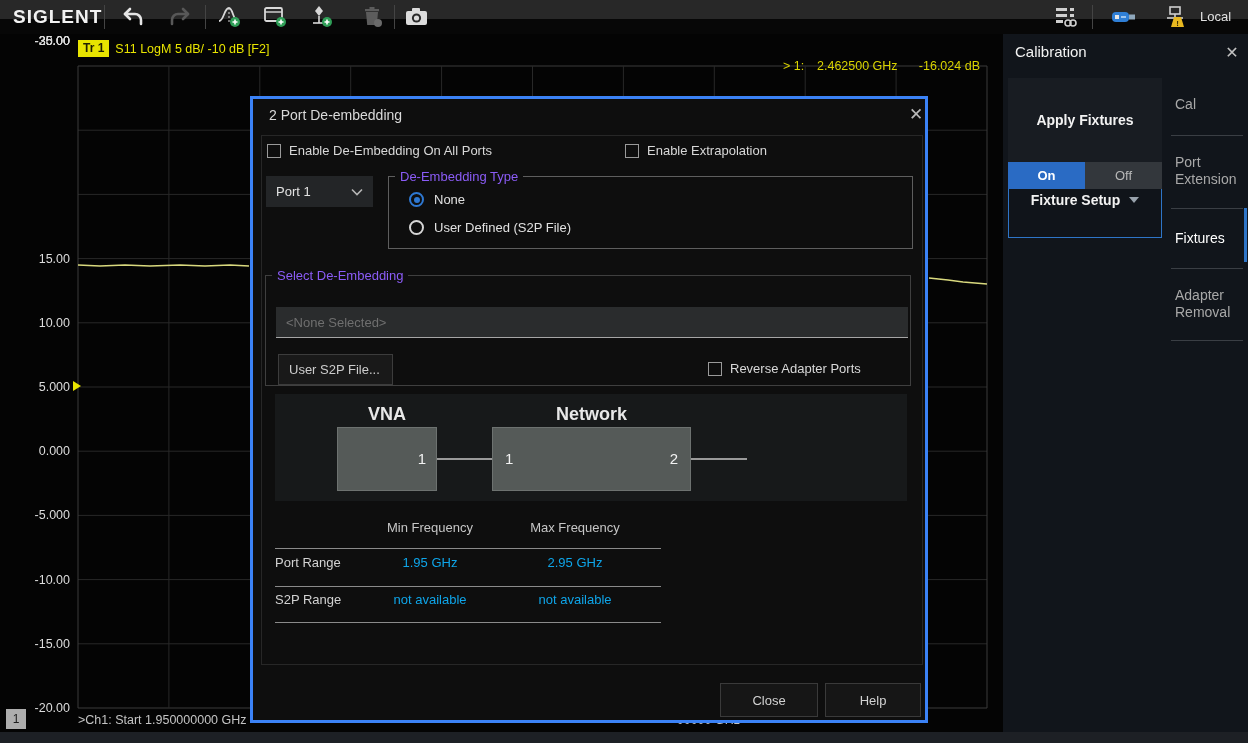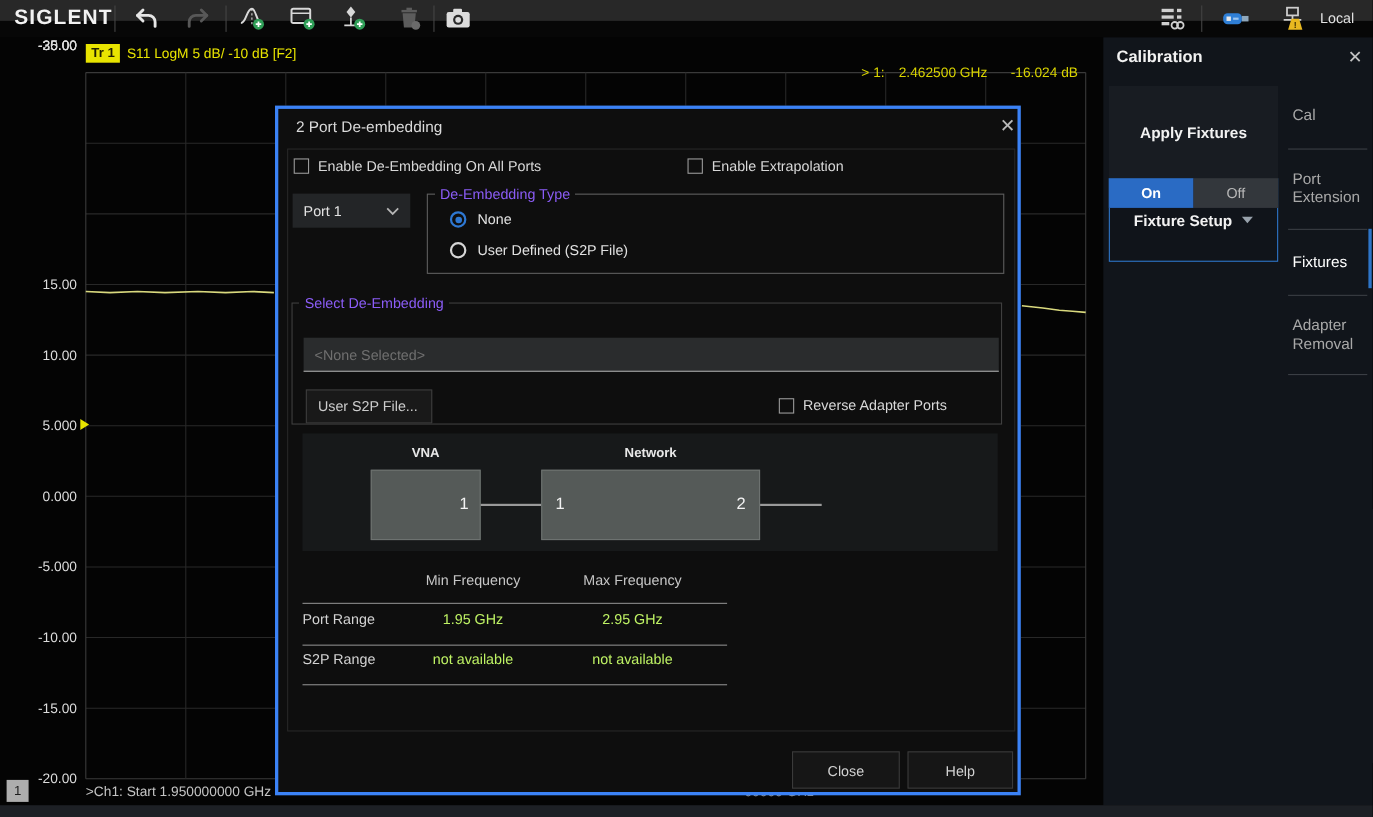--- a/index.html
+++ b/index.html
@@ -78,7 +78,7 @@
 
   
   #sidebar { position:absolute; left:1003px; top:34px; width:245px; height:698px; background:#11151b; z-index:10; }
-  #sb-title { position:absolute; left:12px; top:9px; font-size:15px; font-weight:bold; color:#f2f2f2; }
+  #sb-title { position:absolute; left:12px; top:9px; font-size:15px; font-weight:normal; color:#f2f2f2; }
   #sb-close { position:absolute; left:219px; top:8px; width:20px; height:20px; color:#c2c2c2; font-size:16px;
               display:flex; align-items:center; justify-content:center; }
   #apply-block { position:absolute; left:5px; top:44px; width:154px; height:111px; background:#181c22; }

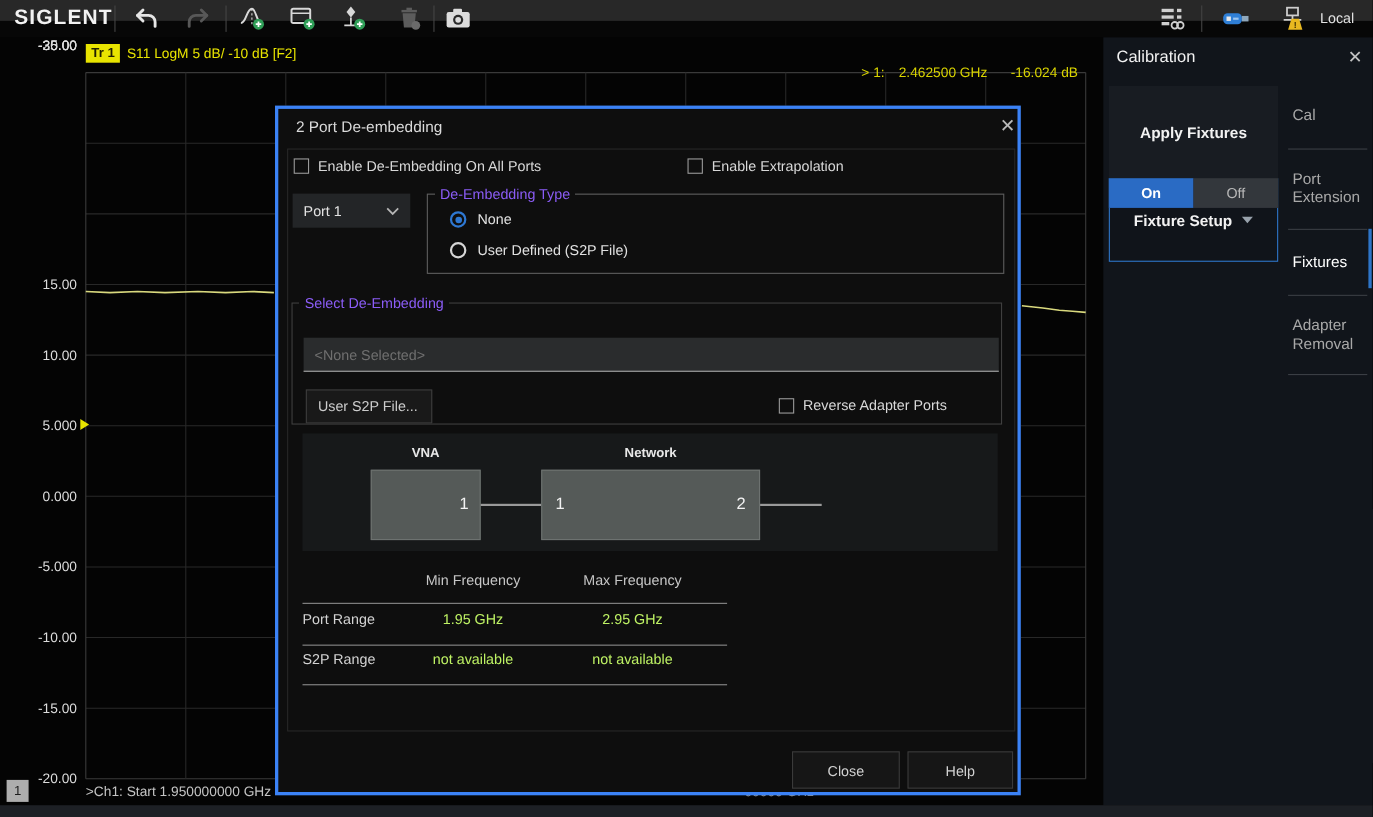--- a/index.html
+++ b/index.html
@@ -66,7 +66,7 @@
     border:1px solid #3c3c3c; color:#cccccc; font-size:13px; display:flex; align-items:center; padding:0 10px; }
   #reverse-cb { left:442px; top:78px; }
   #diagram { position:absolute; left:22px; top:295px; width:632px; height:107px; background:#17191a; }
-  .dgm-label { position:absolute; top:10px; font-size:12px; font-weight:bold; color:#e8e8e8; text-align:center; }
+  .dgm-label { position:absolute; top:10px; font-size:18px; font-weight:bold; color:#e8e8e8; text-align:center; }
   .dgm-box { position:absolute; background:#555a58; border:1px solid #6d7270; color:#f2f2f2; font-size:15px; }
   .dgm-line { position:absolute; top:64px; height:2px; background:#9a9a9a; }
   .tbl-label { position:absolute; left:22px; width:110px; font-size:13px; color:#d2d2d2; }

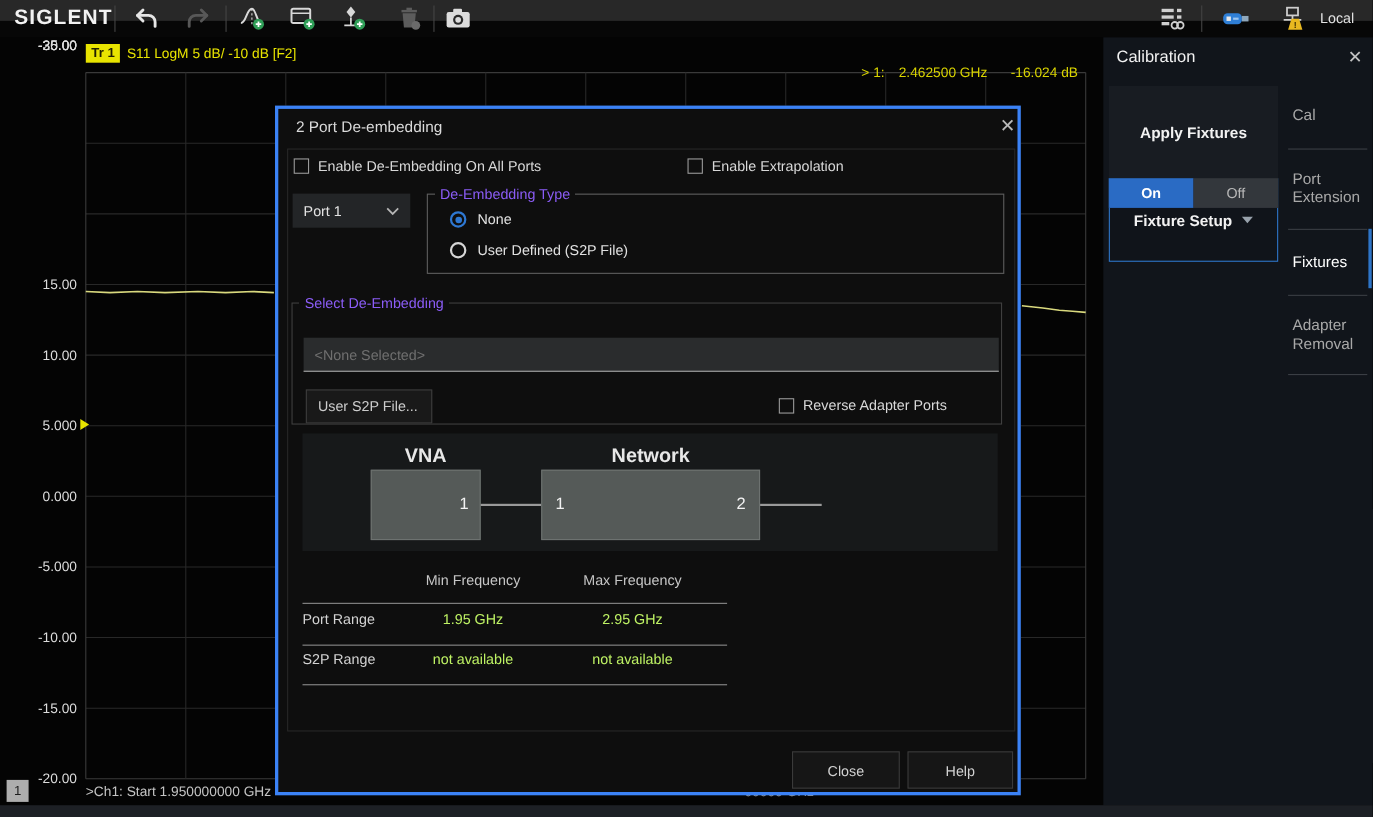--- a/index.html
+++ b/index.html
@@ -70,7 +70,7 @@
   .dgm-box { position:absolute; background:#555a58; border:1px solid #6d7270; color:#f2f2f2; font-size:15px; }
   .dgm-line { position:absolute; top:64px; height:2px; background:#9a9a9a; }
   .tbl-label { position:absolute; left:22px; width:110px; font-size:13px; color:#d2d2d2; }
-  .tbl-cell { position:absolute; width:140px; text-align:center; font-size:13px; color:#bef264; }
+  .tbl-cell { position:absolute; width:140px; text-align:center; font-size:13px; color:#0ea5e9; }
   .tbl-head { color:#c6c6c6; }
   .tbl-rule { position:absolute; left:22px; width:386px; height:1px; background:#8a8a8a; }
   .dlg-btn { position:absolute; top:584px; height:34px; background:#161616; border:1px solid #3a3a3a;

